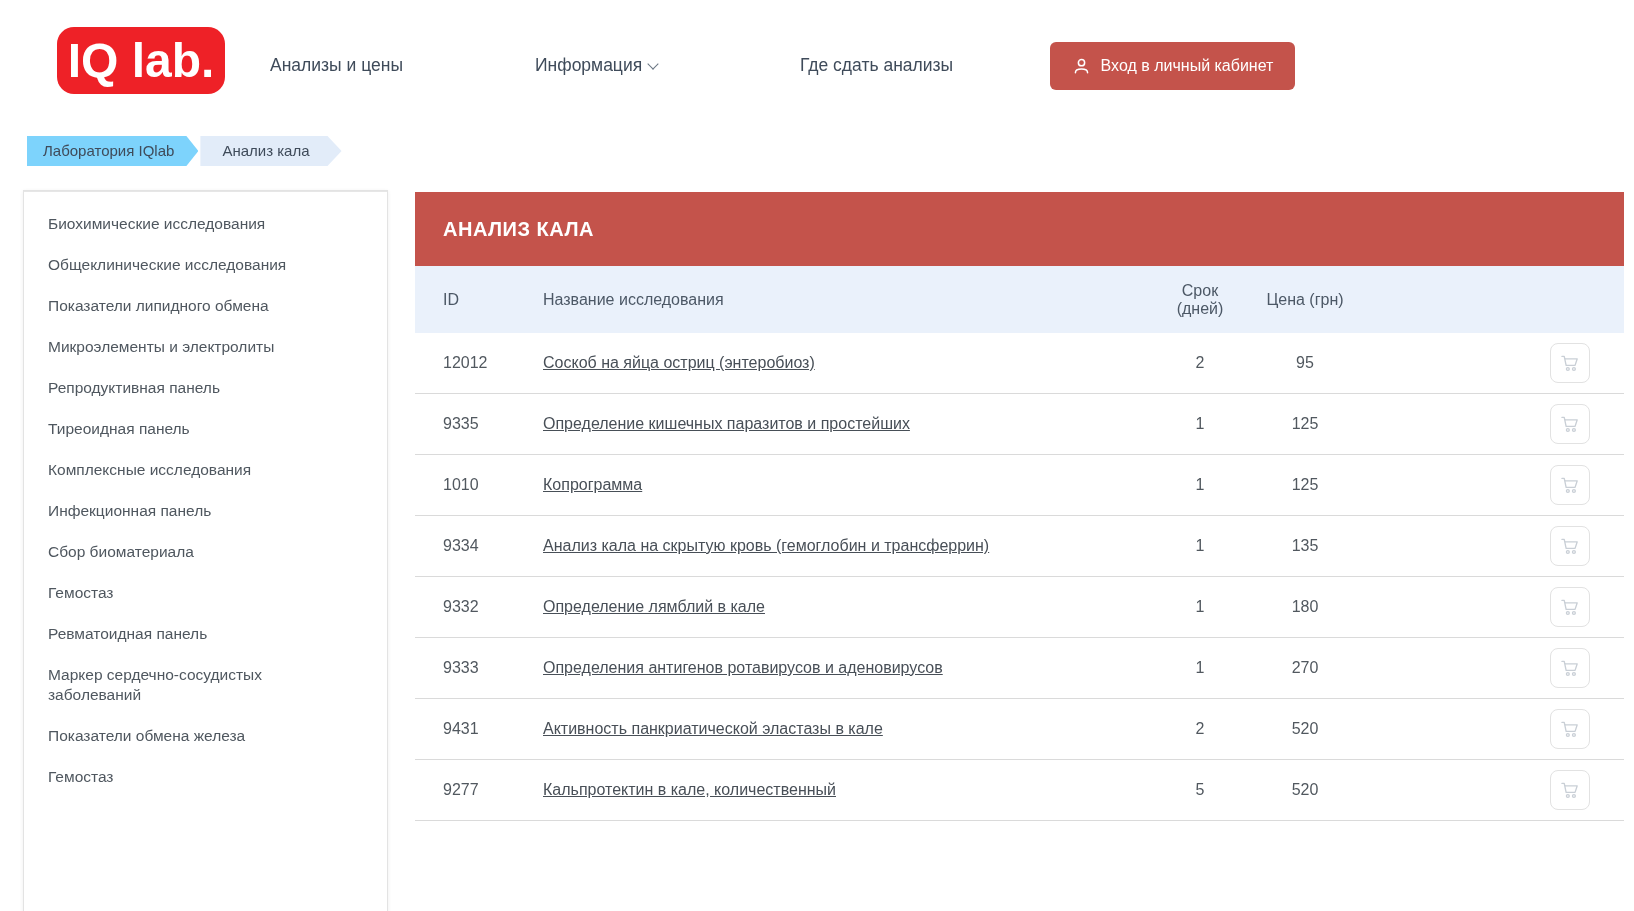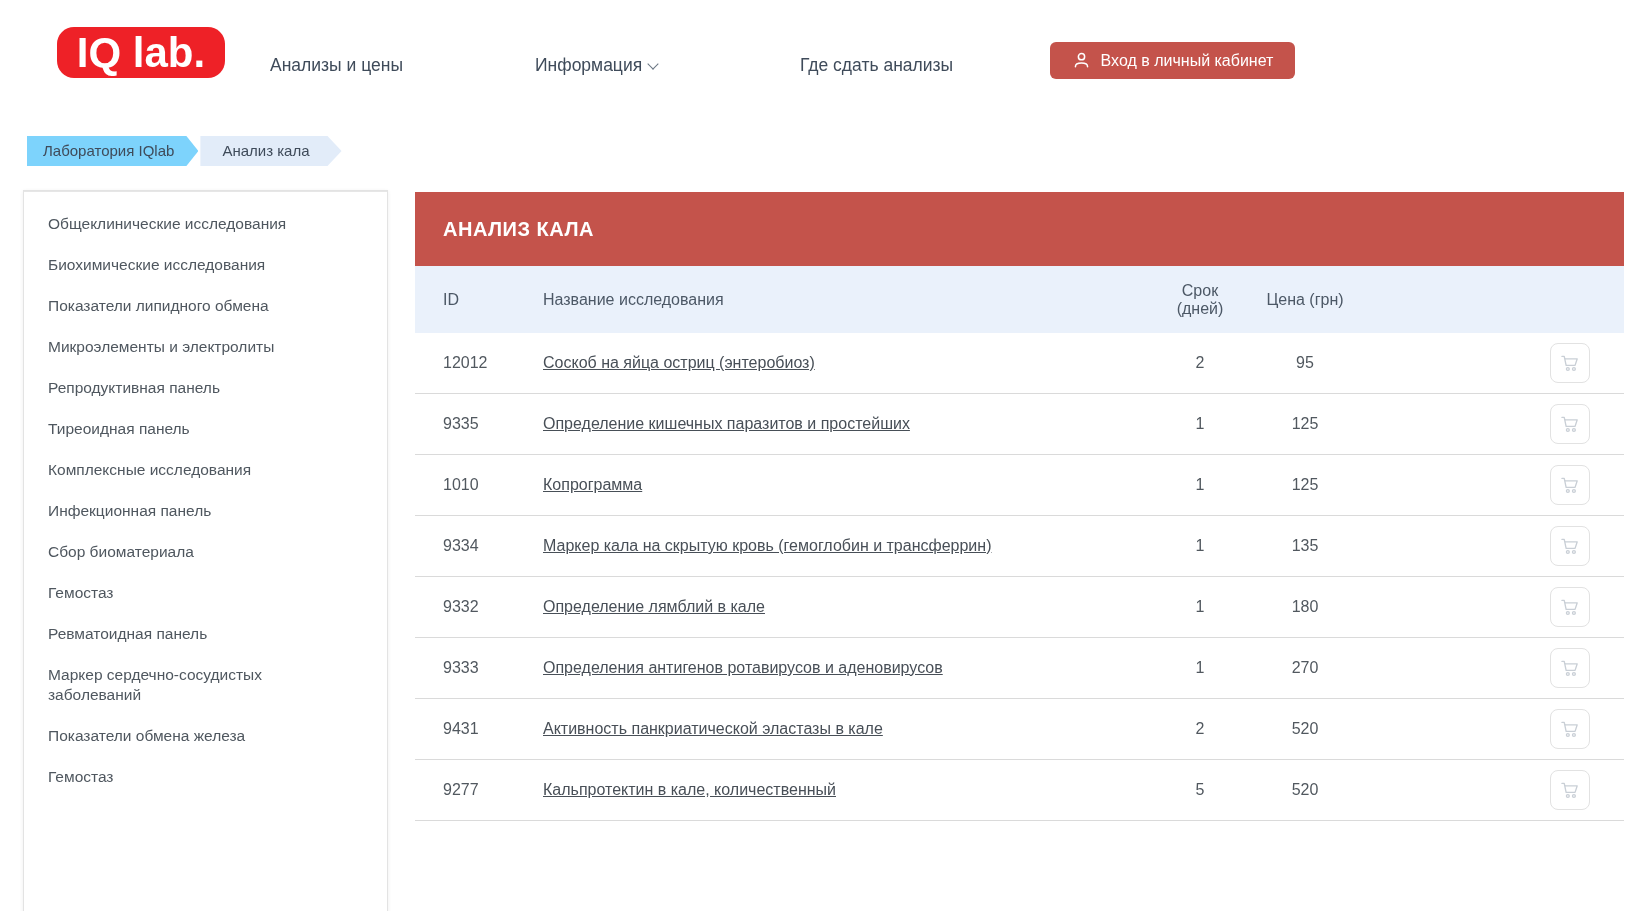--- a/index.html
+++ b/index.html
@@ -20,10 +20,10 @@
   }
   
   .logo{
-    position:absolute;left:57px;top:27px;width:168px;height:51px;
+    position:absolute;left:57px;top:27px;width:168px;height:67px;
     background:var(--brand-red);border-radius:17px;
     display:flex;align-items:center;justify-content:center;
-    color:#fff;font-size:42px;font-weight:bold;letter-spacing:0;
+    color:#fff;font-size:48px;font-weight:bold;letter-spacing:0;
     cursor:pointer;
   }
   .nav-link{

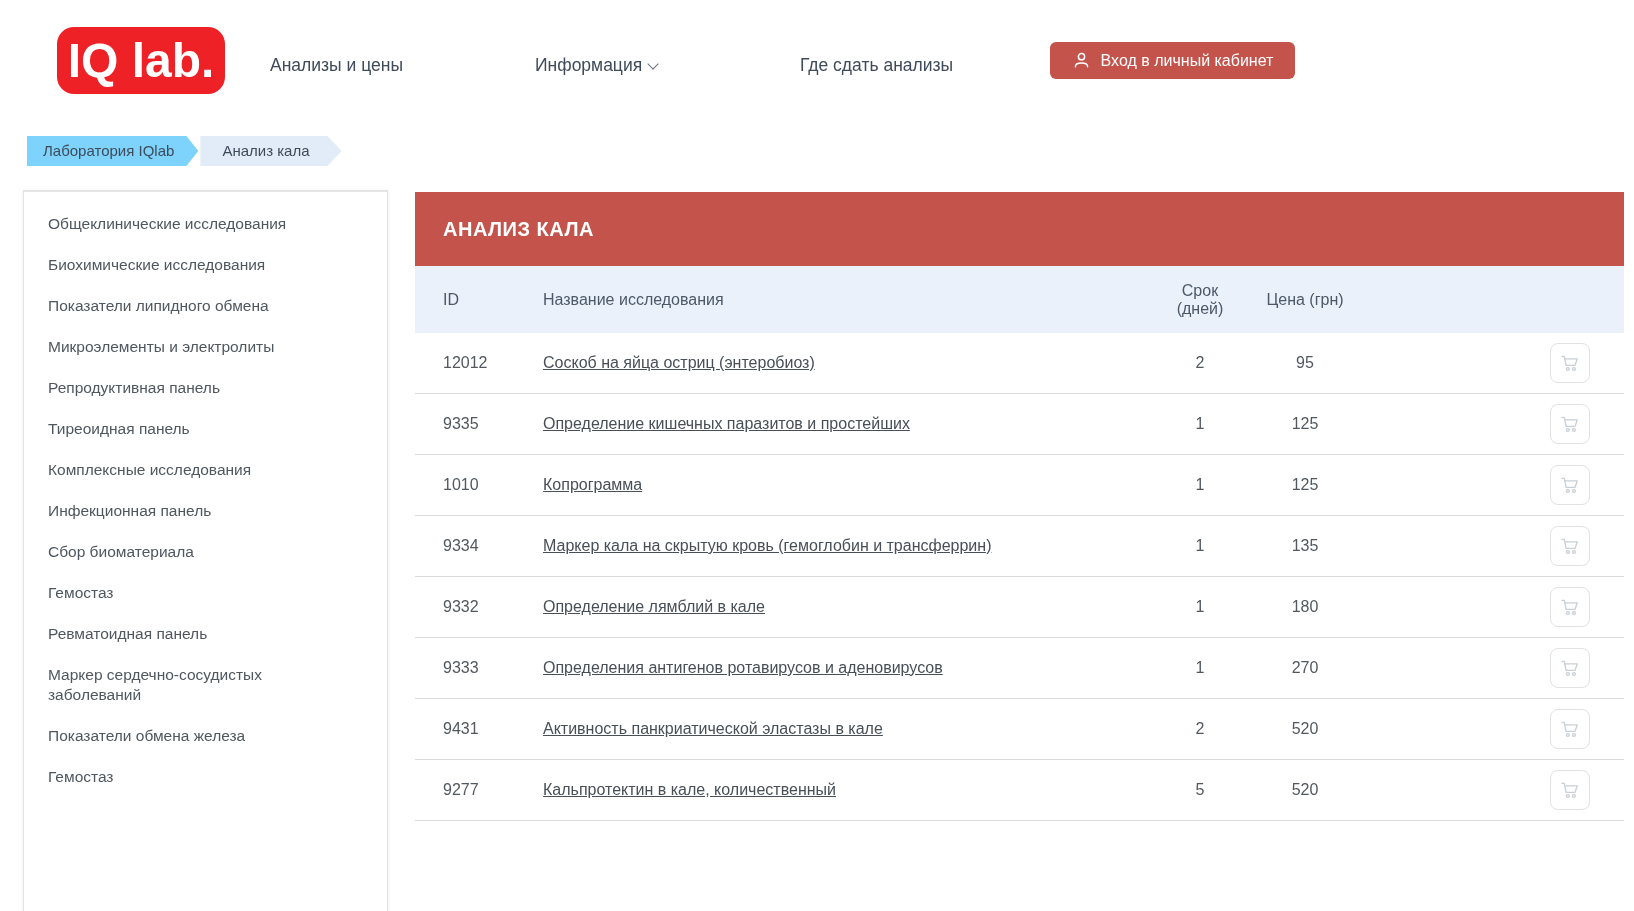--- a/index.html
+++ b/index.html
@@ -39,7 +39,7 @@
     transform:rotate(45deg);display:inline-block;
   }
   .login-btn{
-    position:absolute;left:1050px;top:42px;width:245px;height:37px;
+    position:absolute;left:1050px;top:42px;width:245px;height:48px;
     background:var(--banner-red);border:none;border-radius:6px;
     color:#fff;font-size:16px;font-family:inherit;
     display:flex;align-items:center;justify-content:center;gap:10px;

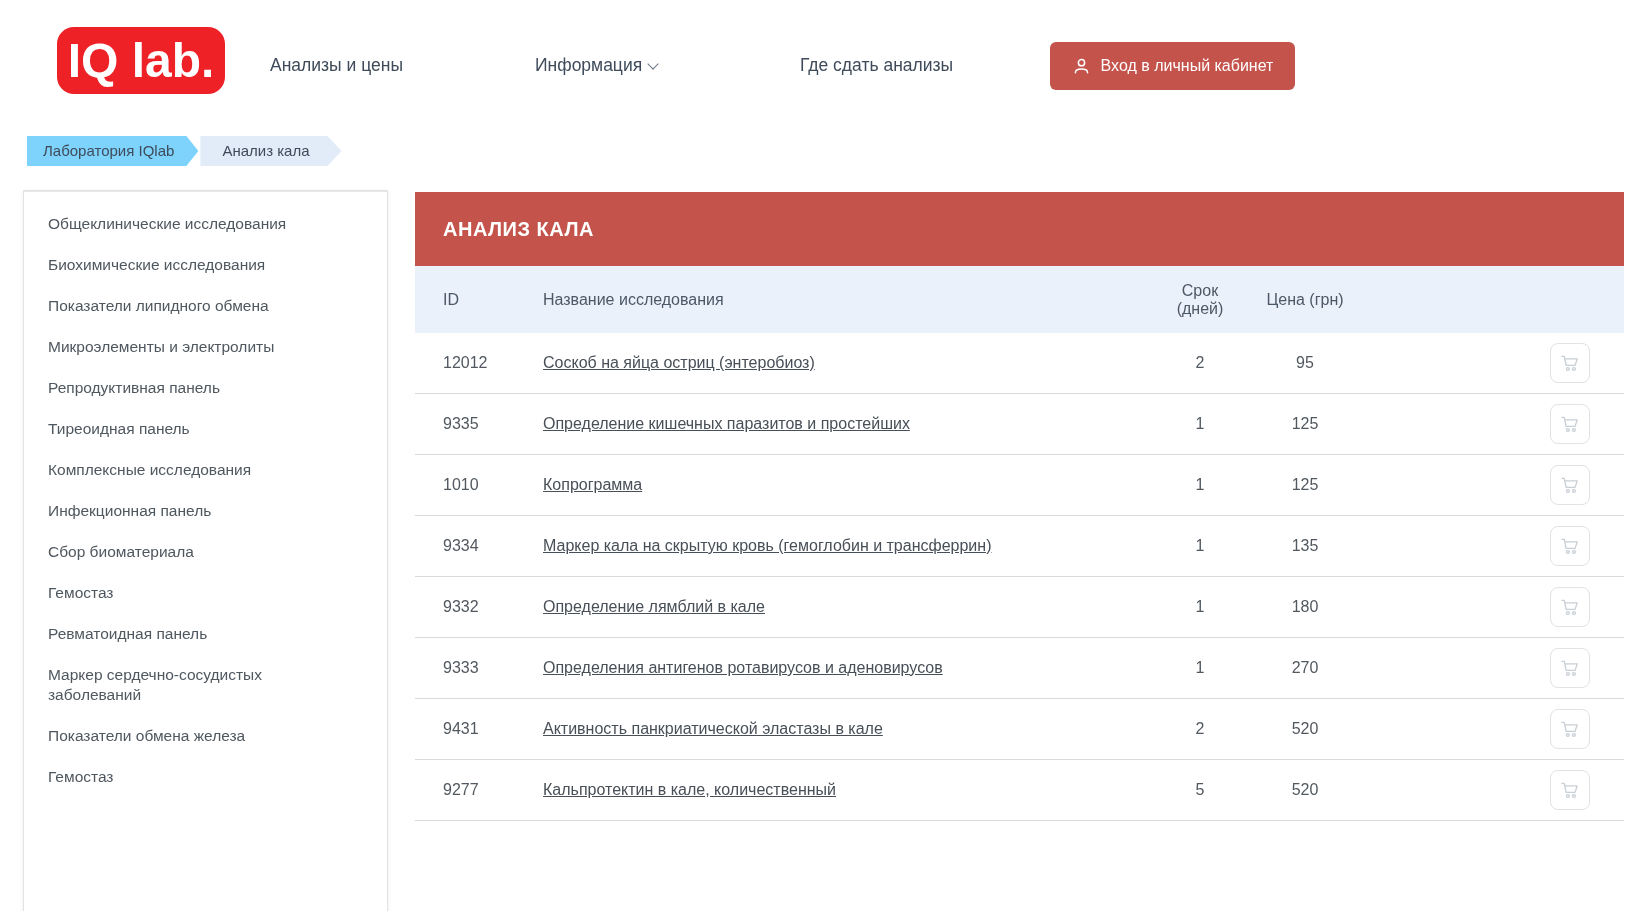--- a/index.html
+++ b/index.html
@@ -129,9 +129,9 @@
 <aside class="sidebar">
   <div class="sidebar-divider"></div>
   <ul class="sidebar-list" id="sidebar-list">
+  <li class="sidebar-item"><span>Биохимические исследования</span></li>
+
   <li class="sidebar-item"><span>Общеклинические исследования</span></li>
-
-  <li class="sidebar-item"><span>Биохимические исследования</span></li>
 
   <li class="sidebar-item"><span>Показатели липидного обмена</span></li>
 

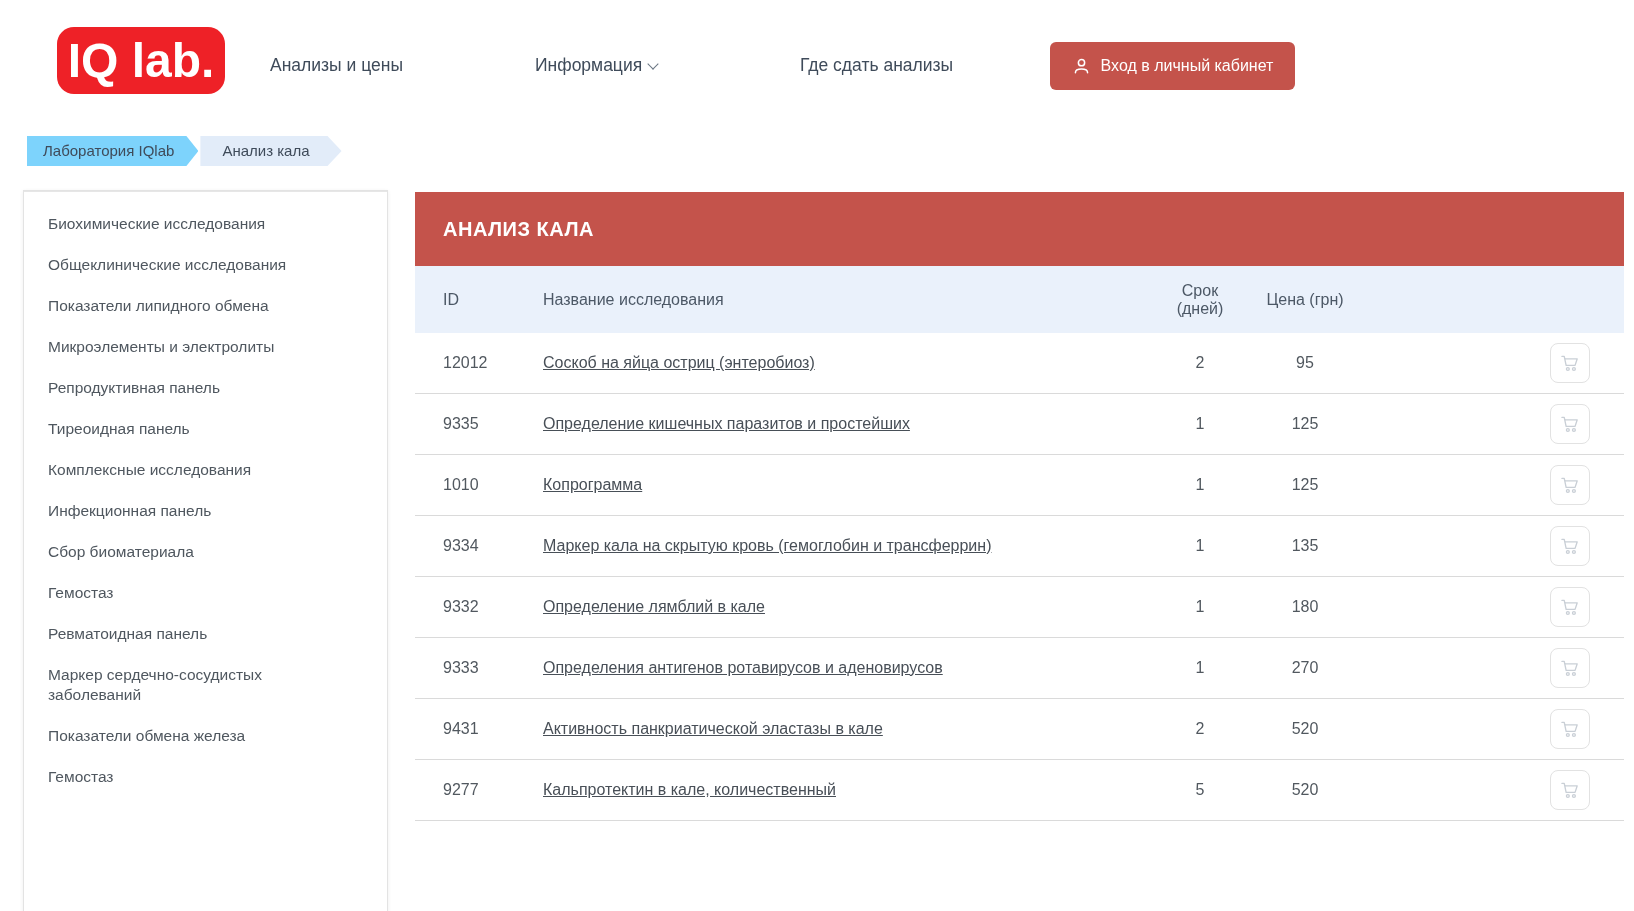--- a/index.html
+++ b/index.html
@@ -219,7 +219,7 @@
 
   <div class="row">
     <div class="col-id cell-id">9334</div>
-    <div class="col-name"><a class="test-link">Маркер кала на скрытую кровь (гемоглобин и трансферрин)</a></div>
+    <div class="col-name"><a class="test-link">Анализ кала на скрытую кровь (гемоглобин и трансферрин)</a></div>
     <div class="col-term cell-num">1</div>
     <div class="col-price cell-num">135</div>
     <div class="col-cart">

